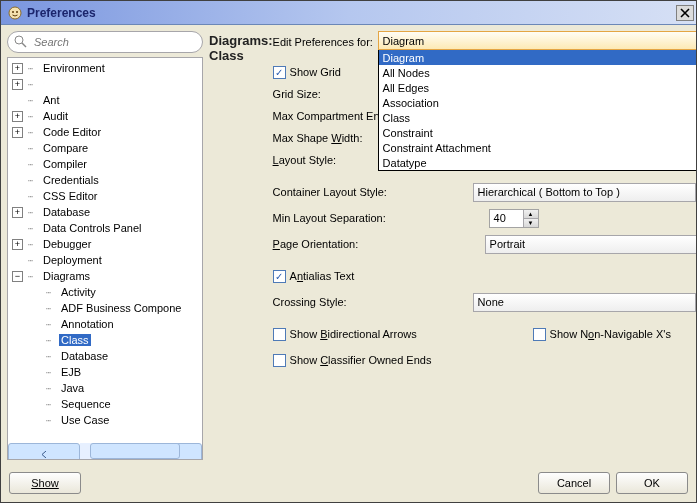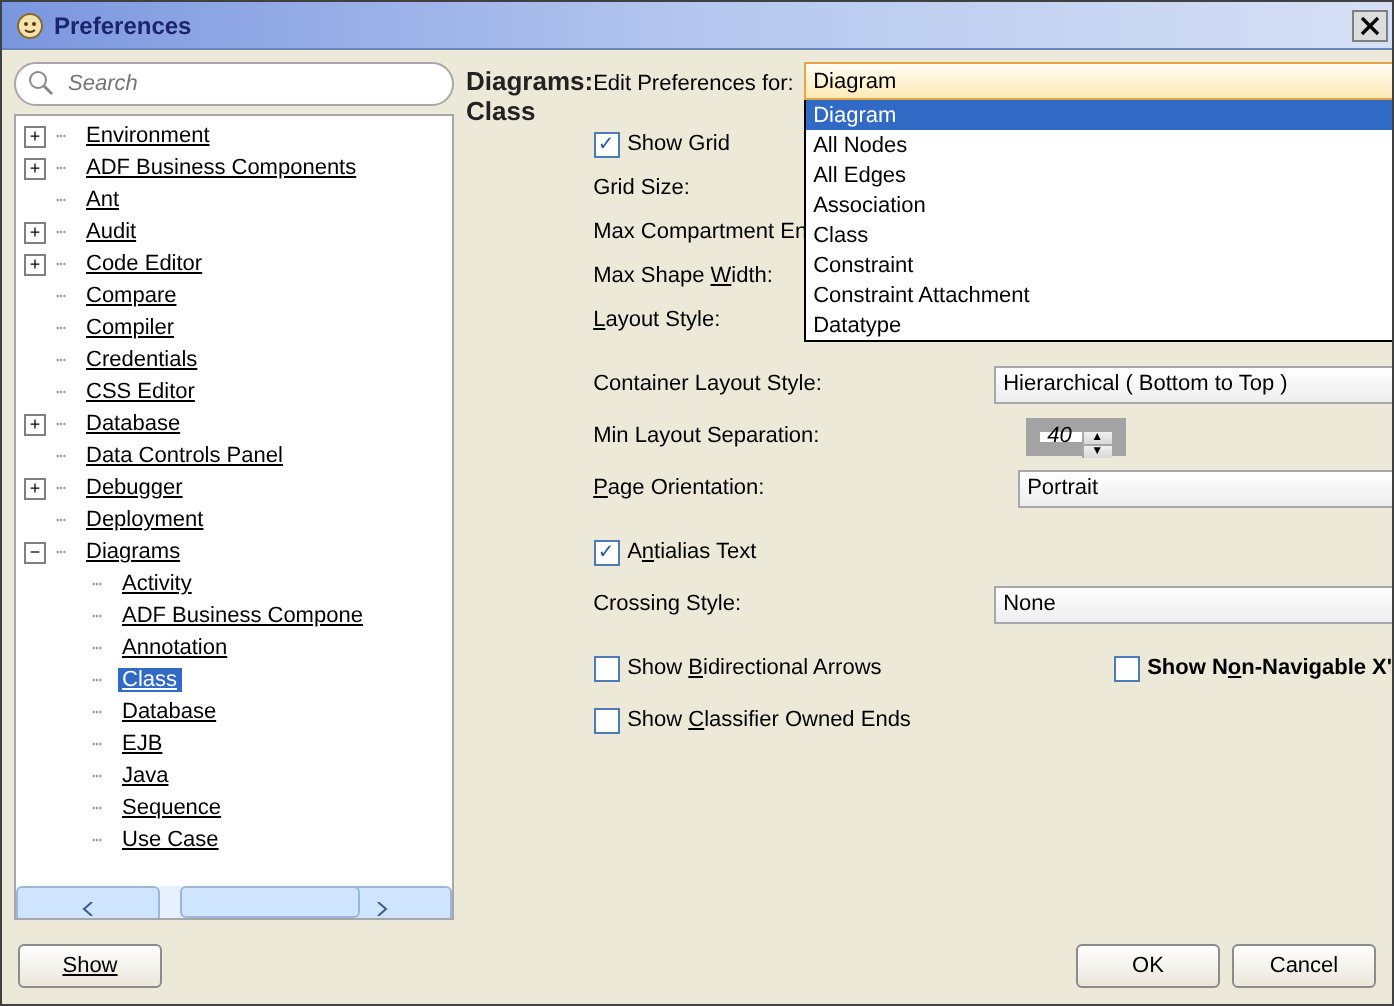--- a/index.html
+++ b/index.html
@@ -9,7 +9,7 @@
   .titlebar .title { flex: 1; color: #1b256c; font-weight: bold; font-size: 12px; }
   .titlebar .close { width: 18px; height: 16px; background: #dcdcdc; border: 1px solid #808080; display: flex; align-items: center; justify-content: center; font-weight: bold; cursor: pointer; }
   .content { flex: 1; display: flex; padding: 6px; gap: 6px; min-height: 0; }
-  .left { width: 220px; display: flex; flex-direction: column; }
+  .left { width: 196px; display: flex; flex-direction: column; }
   .search { height: 22px; background: #fff; border: 1px solid #a7a6aa; border-radius: 11px; display: flex; align-items: center; padding: 0 6px; margin-bottom: 4px; }
   .search .sicon { width: 14px; height: 14px; margin-right: 4px; }
   .search input { border: none; outline: none; flex: 1; font-style: italic; color: #888; font-size: 11px; }

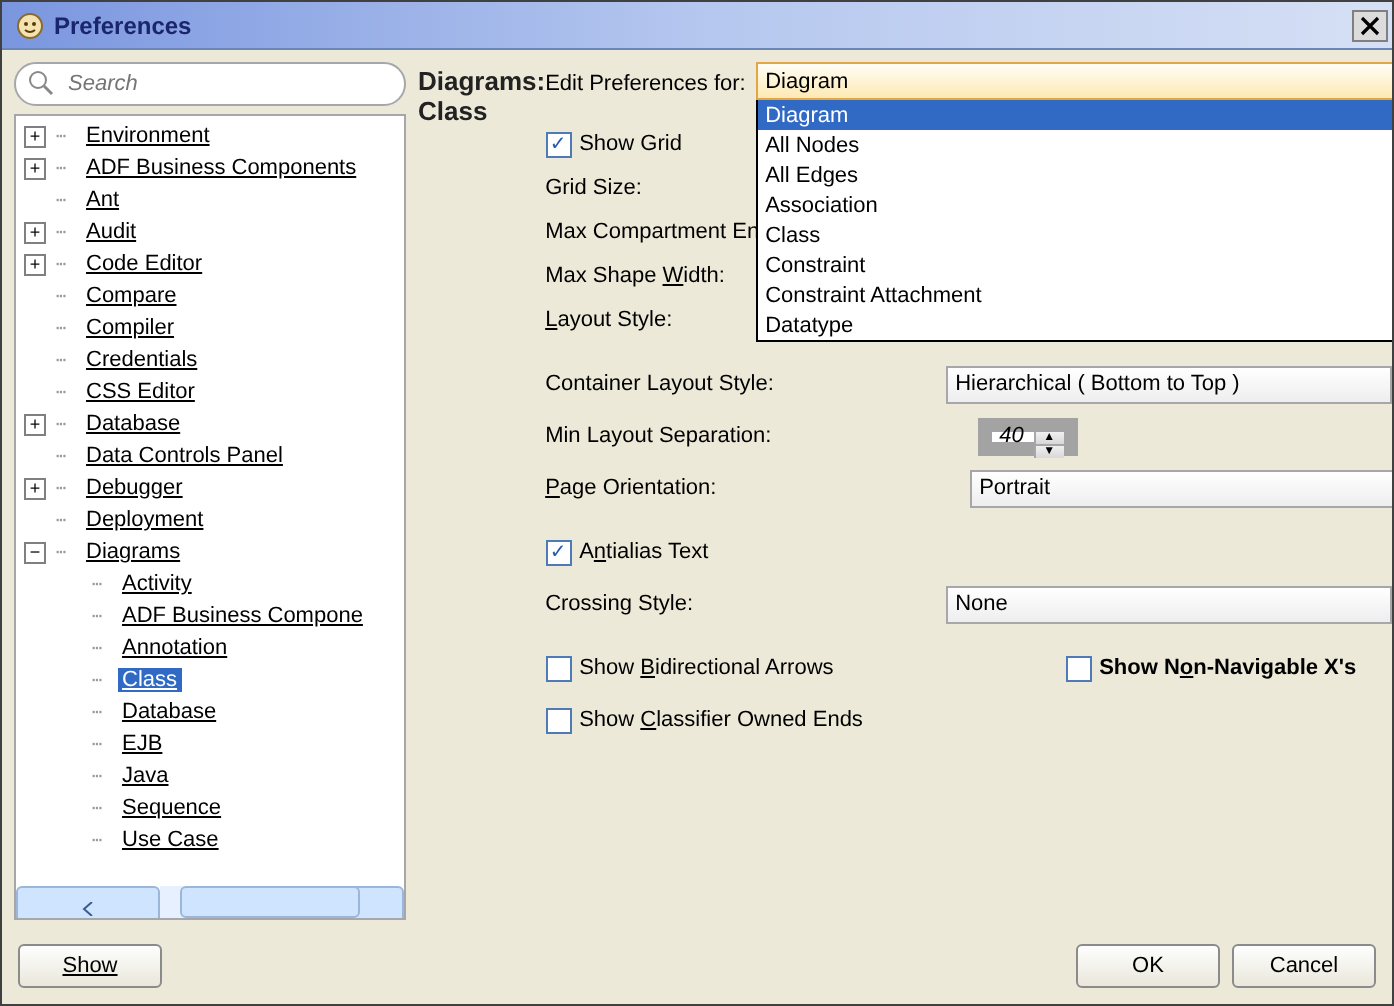--- a/index.html
+++ b/index.html
@@ -19,7 +19,7 @@
   .tree-row .exp { width: 11px; height: 11px; border: 1px solid #808080; display: flex; align-items: center; justify-content: center; margin-right: 4px; color: #000; line-height: 0; cursor: pointer; font-size: 9px; background: #fff; }
   .tree-row .noexp { width: 11px; margin-right: 4px; }
   .tree-row .dots { width: 14px; color: #999; letter-spacing: -2px; }
-  .tree-row .lbl { padding: 0 2px; text-decoration: underline; }
+  .tree-row .lbl { padding: 0 2px; }
   .tree-row.sel .lbl { background: #316ac5; color: #fff; }
   .hscroll { height: 16px; display: flex; }
   .hscroll .btn { width: 16px; background: #cfe5ff; border: 1px solid #9cb6d9; display:flex; align-items:center; justify-content:center; }

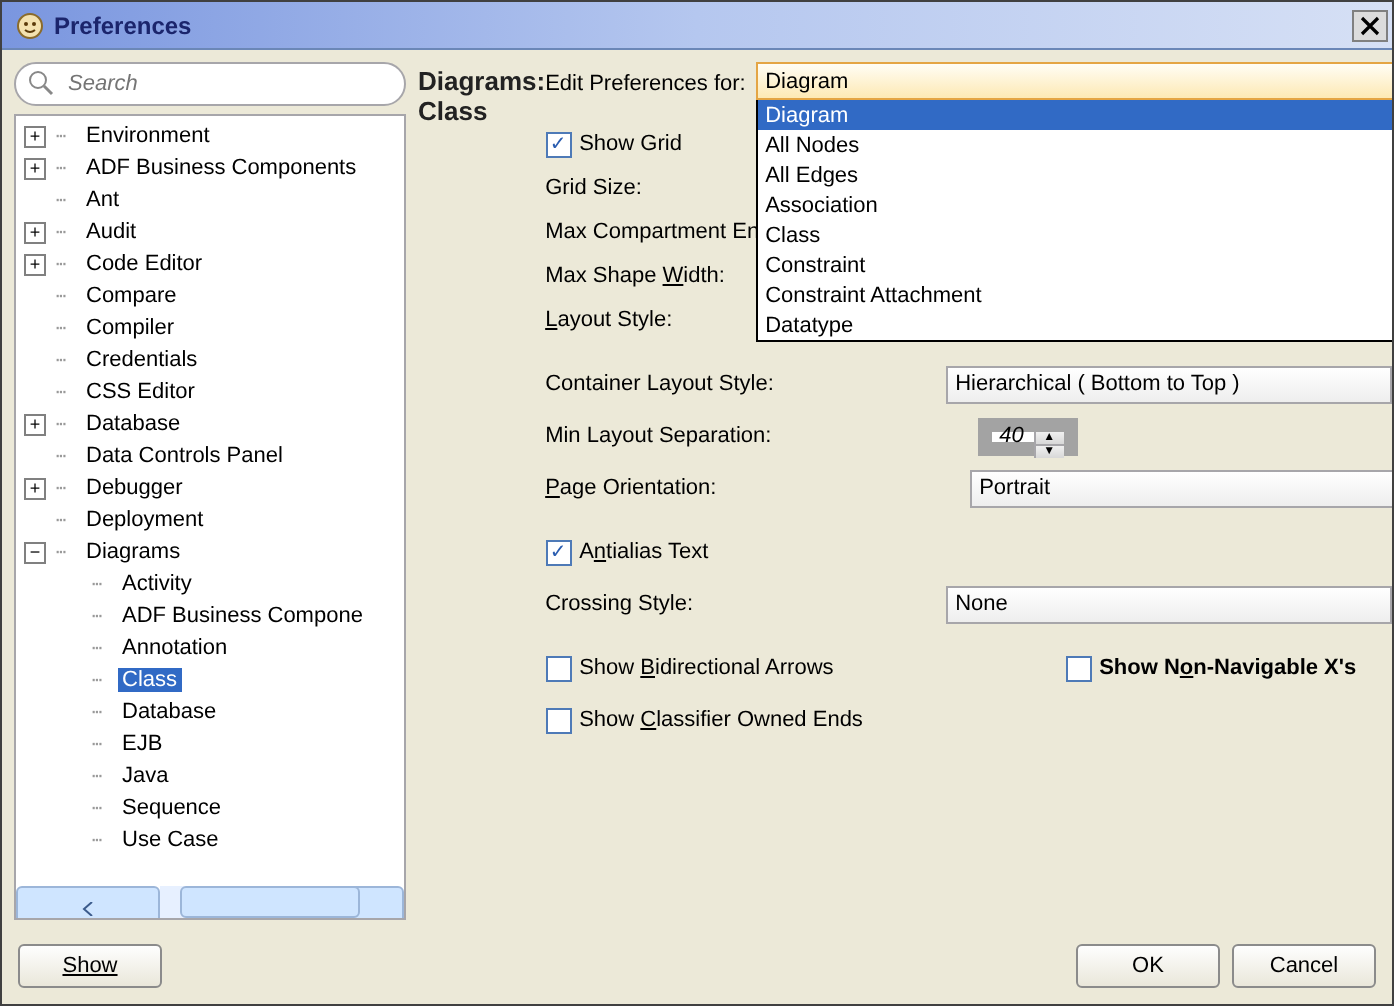--- a/index.html
+++ b/index.html
@@ -95,7 +95,6 @@
           <div class="tree-row" style="padding-left: 4px;">
             <span class="exp">+</span>
             <span class="dots">···</span>
-            <span class="lbl">ADF Business Components</span>
           </div>
           <div class="tree-row" style="padding-left: 4px;">
             <span class="noexp"></span>

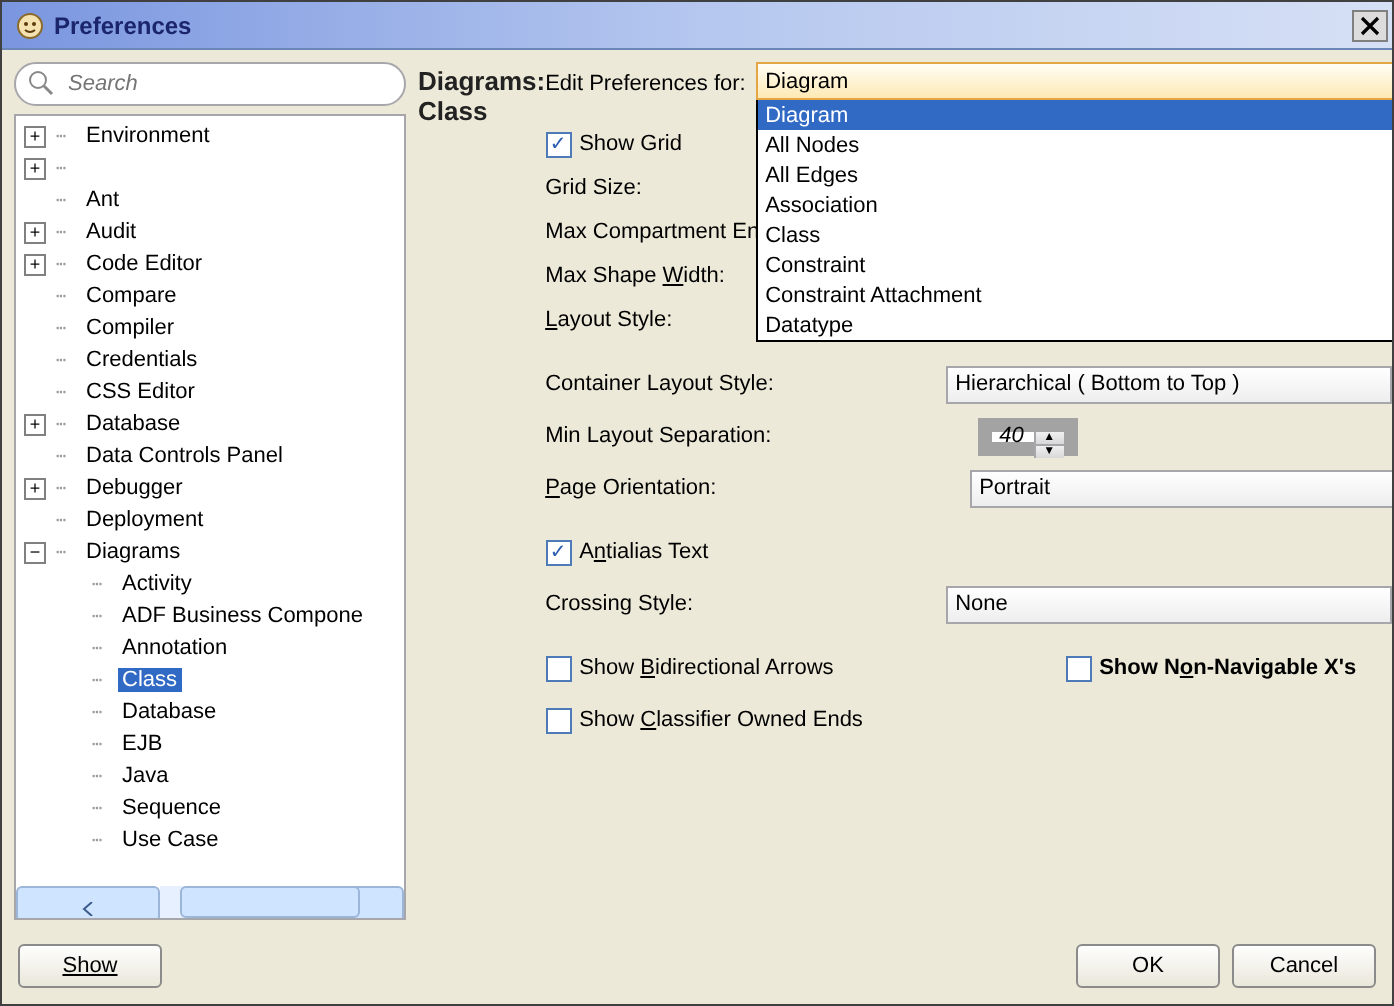--- a/index.html
+++ b/index.html
@@ -35,7 +35,7 @@
   .cb { width: 13px; height: 13px; border: 1px solid #4e7ab7; background: #fff; margin-right: 4px; display: flex; align-items: center; justify-content: center; color: #2a5db0; font-size: 10px; }
   .dropdown { position: relative; width: 240px; height: 19px; border: 1px solid #a7a6aa; background: linear-gradient(#fff,#eee); display: flex; align-items: center; padding: 0 4px; }
   .dropdown .arrow { position: absolute; right: 0; top: 0; bottom: 0; width: 17px; background: linear-gradient(#f0f0f0,#d8d8d8); border-left: 1px solid #a7a6aa; display: flex; align-items: center; justify-content: center; }
-  .spinner { width: 50px; height: 19px; border: 7px solid #a3a3a3; background: #fff; display: flex; align-items: center; padding: 0 4px; position: relative; font-style: italic; }
+  .spinner { width: 50px; height: 19px; border: 1px solid #a3a3a3; background: #fff; display: flex; align-items: center; padding: 0 4px; position: relative; }
   .spinner .spins { position: absolute; right: 0; top: 0; bottom: 0; width: 15px; display: flex; flex-direction: column; }
   .spinner .spins div { flex: 1; background: linear-gradient(#f0f0f0,#d8d8d8); border-left: 1px solid #a7a6aa; display: flex; align-items: center; justify-content: center; font-size: 6px; }
   .spinner .spins div:first-child { border-bottom: 1px solid #a7a6aa; }

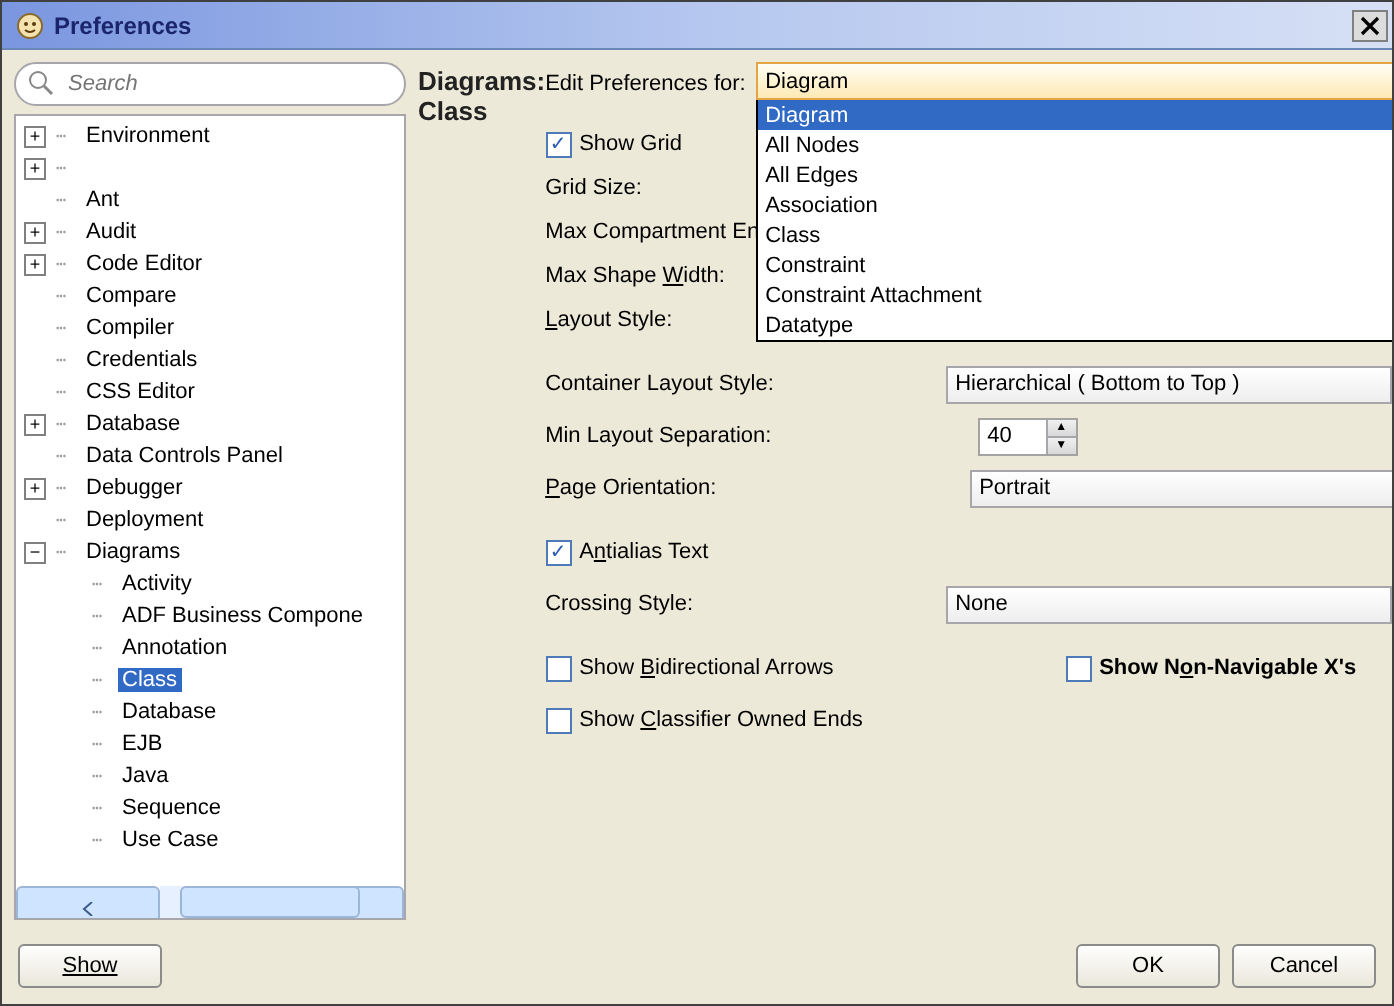--- a/index.html
+++ b/index.html
@@ -349,7 +349,7 @@
           <span class="cb"></span>
           <span>Show <span class="u">B</span>idirectional Arrows</span>
         </div>
-        <div style="display:flex; font-weight:bold;">
+        <div style="display:flex; ">
           <span class="cb"></span>
           <span>Show N<span class="u">o</span>n-Navigable X's</span>
         </div>

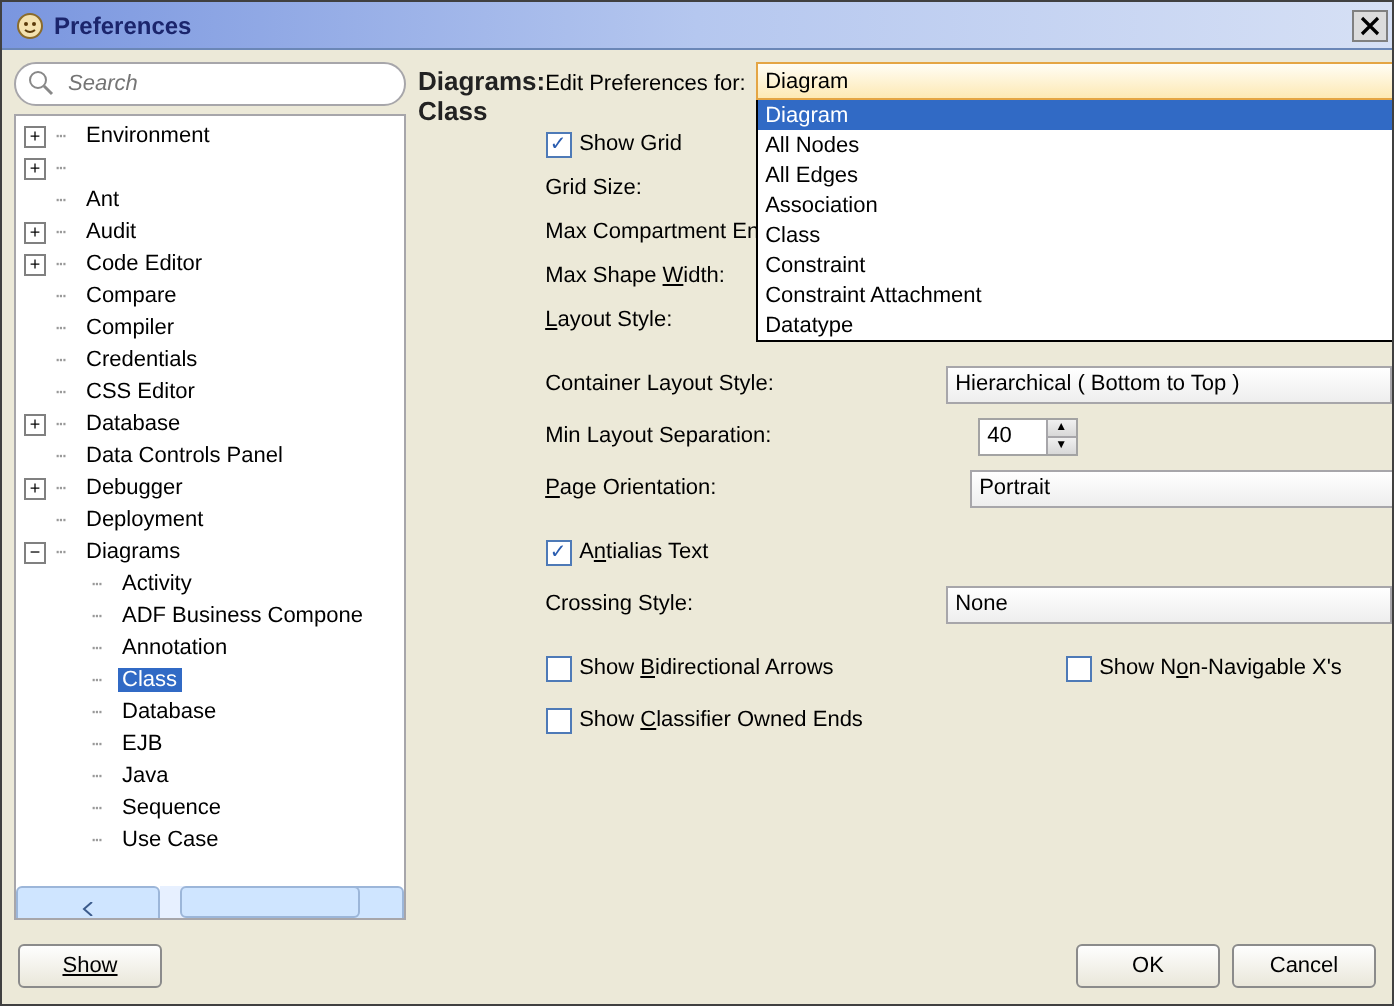--- a/index.html
+++ b/index.html
@@ -369,11 +369,11 @@
     </div>
   <div class="spacer"></div>
   <div class="btn">
+      <span>Cancel</span>
+    </div>
+  <div class="btn">
       <span>OK</span>
     </div>
-  <div class="btn">
-      <span>Cancel</span>
-    </div>
 </div>
 
 </body></html>

